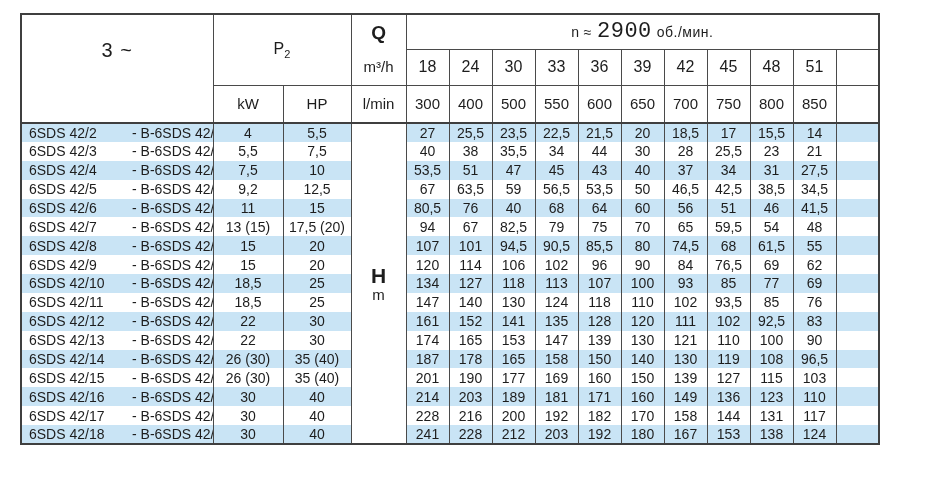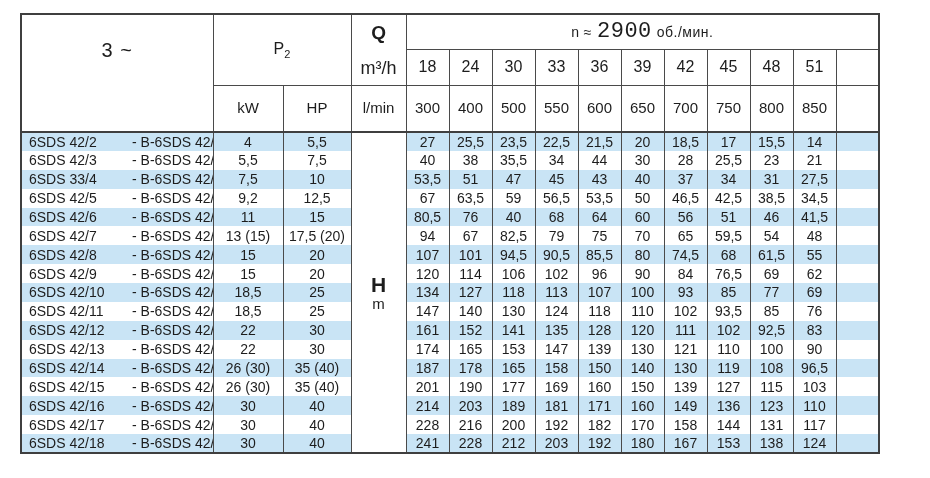--- a/index.html
+++ b/index.html
@@ -51,7 +51,7 @@
   .p2-head sub { font-size: 11px; }
   .q-head { vertical-align: top; }
   .q-label { font-weight: 700; font-size: 19px; margin-top: 8px; }
-  .q-unit  { font-size: 18px; margin-top: 15px; }
+  .q-unit  { font-size: 15px; margin-top: 15px; }
   .n-head { letter-spacing: 0.5px; }
   .n-pre { font-size: 14px; }
   .n-val { font-size: 22px; font-family: Liberation Mono, monospace; }

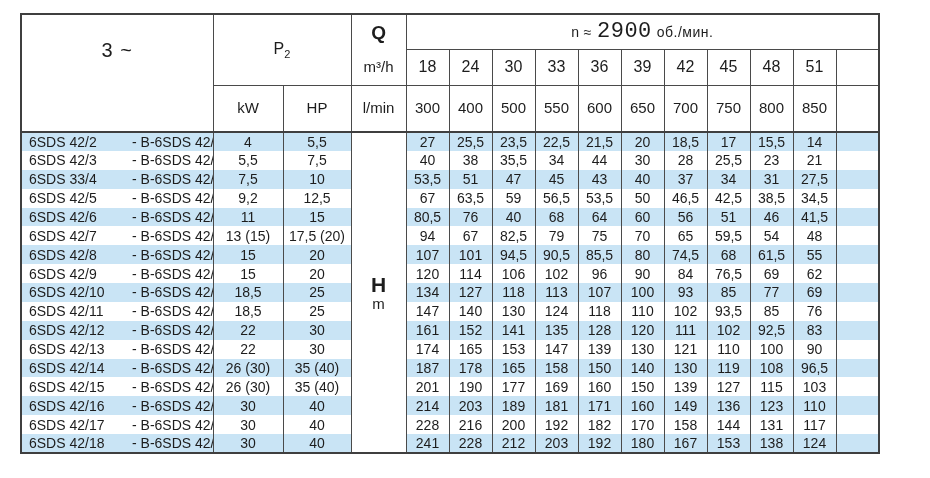--- a/index.html
+++ b/index.html
@@ -29,7 +29,7 @@
   }
   thead tr.h1 { height: 35px; }
   thead tr.h2 { height: 36px; }
-  thead tr.h3 { height: 47px; }
+  thead tr.h3 { height: 38px; }
   tbody { border-top: 2px solid #3f3f3f; }
   tbody tr { height: 18.88px; }
   tbody td {

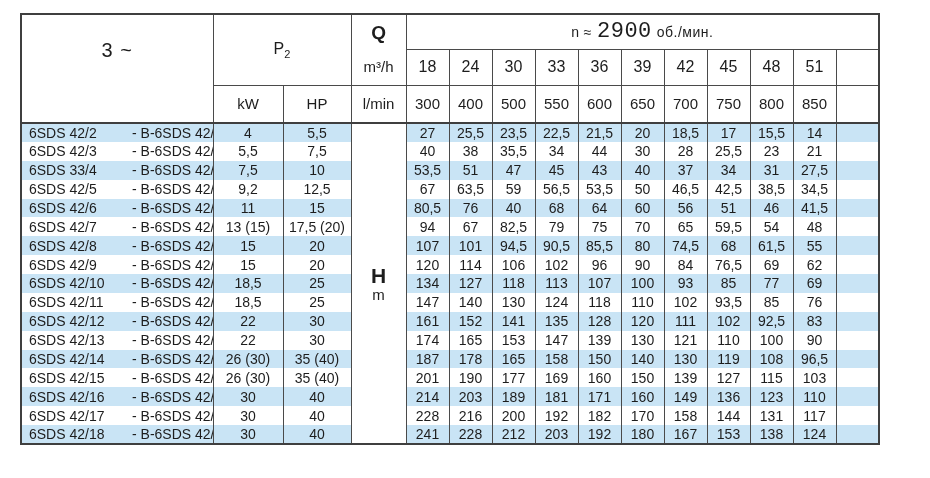--- a/index.html
+++ b/index.html
@@ -174,7 +174,7 @@
           <td></td>
         </tr>
         <tr>
-          <td class="model-cell"><span class="model-a">6SDS 33/4</span><span class="model-b">- B-6SDS 42/4</span></td>
+          <td class="model-cell"><span class="model-a">6SDS 42/4</span><span class="model-b">- B-6SDS 42/4</span></td>
           <td>7,5</td>
           <td>10</td>
           <td>53,5</td>

